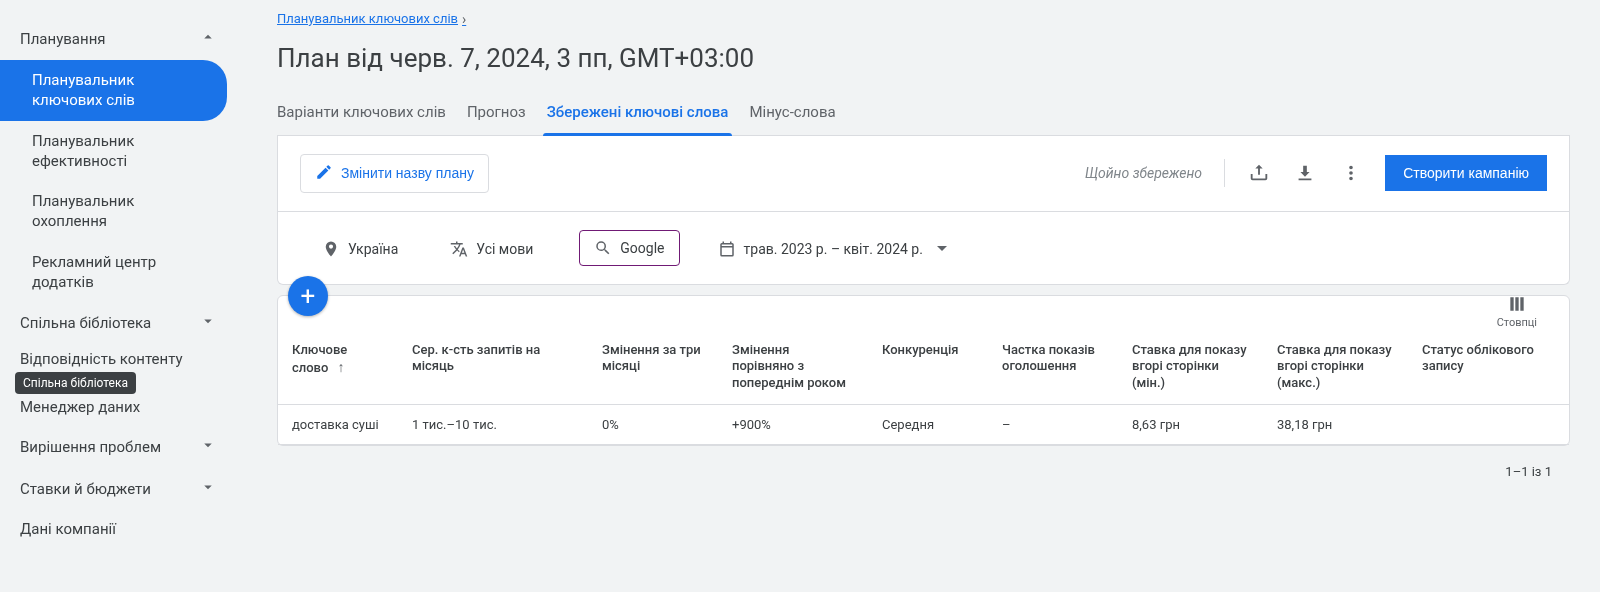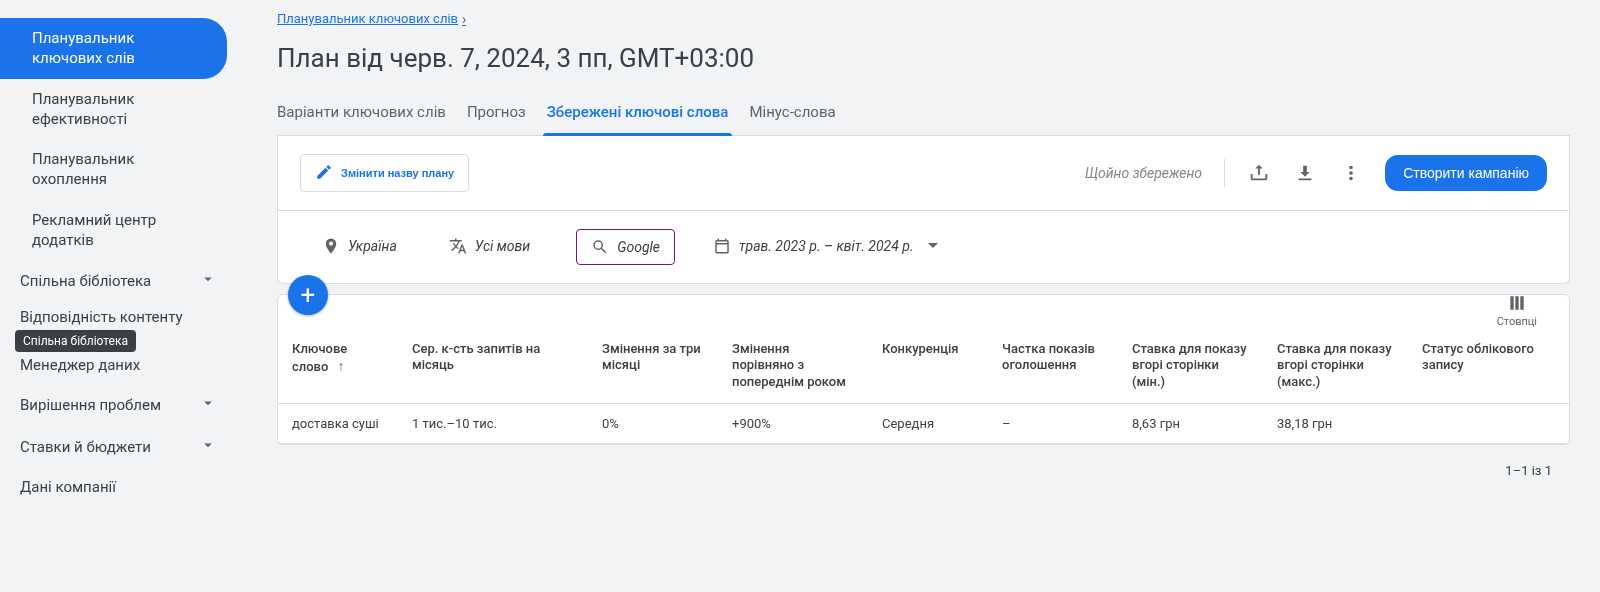--- a/index.html
+++ b/index.html
@@ -239,6 +239,14 @@
 <body>
 
 <nav class="sidebar">
+  <div class="side-section-header">
+    <span>Планування</span>
+    <span class="chev">
+      <svg viewBox="0 0 24 24">
+          <path d="M7 14l5-5 5 5z"></path>
+        </svg>
+    </span>
+  </div>
   <div class="side-item active">Планувальник ключових слів</div>
   <div class="side-item">Планувальник ефективності</div>
   <div class="side-item">Планувальник охоплення</div>

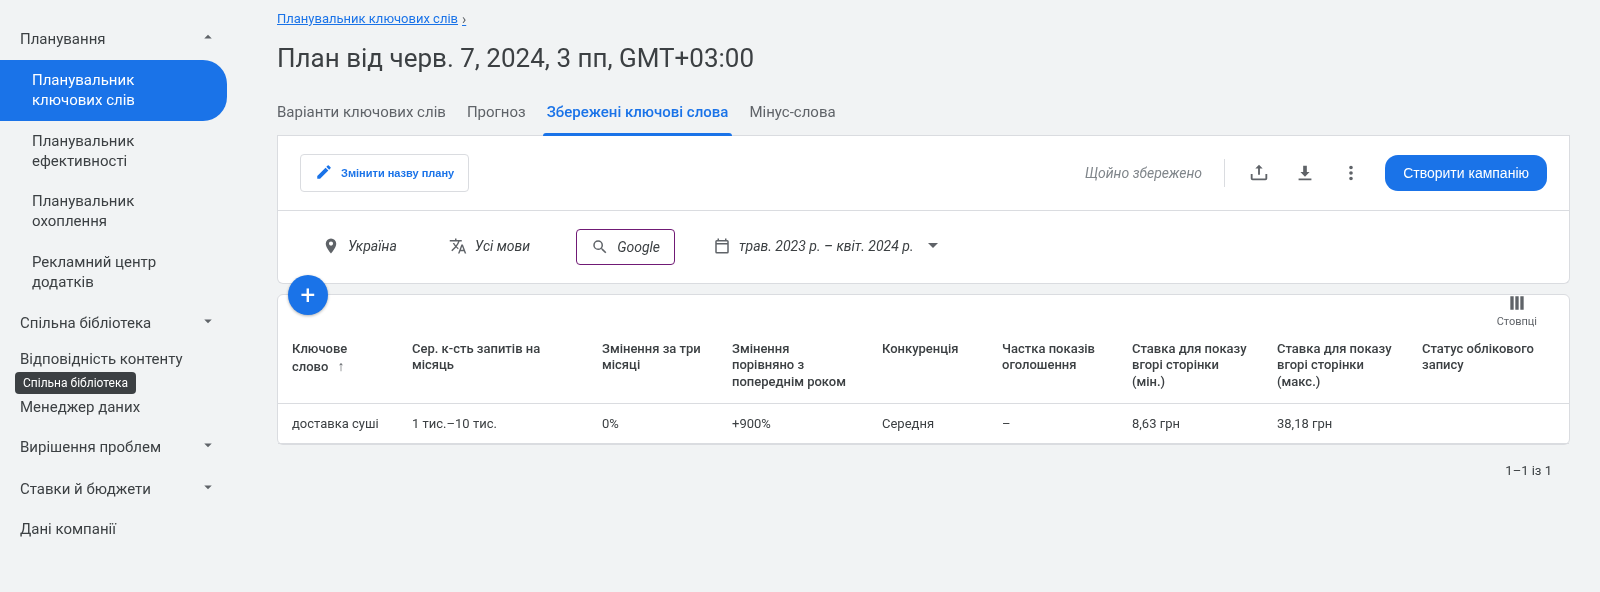--- a/index.html
+++ b/index.html
@@ -117,12 +117,11 @@
     color: #1a73e8;
     background: #fff;
     padding: 8px 14px;
-    font-size: 11px;
+    font-size: 14px;
     display: inline-flex;
     align-items: center;
     gap: 8px;
     cursor: pointer;
-    font-weight: bold;
   }
   .rename-btn svg { width: 18px; height: 18px; fill: #1a73e8; }
   .toolbar-right {

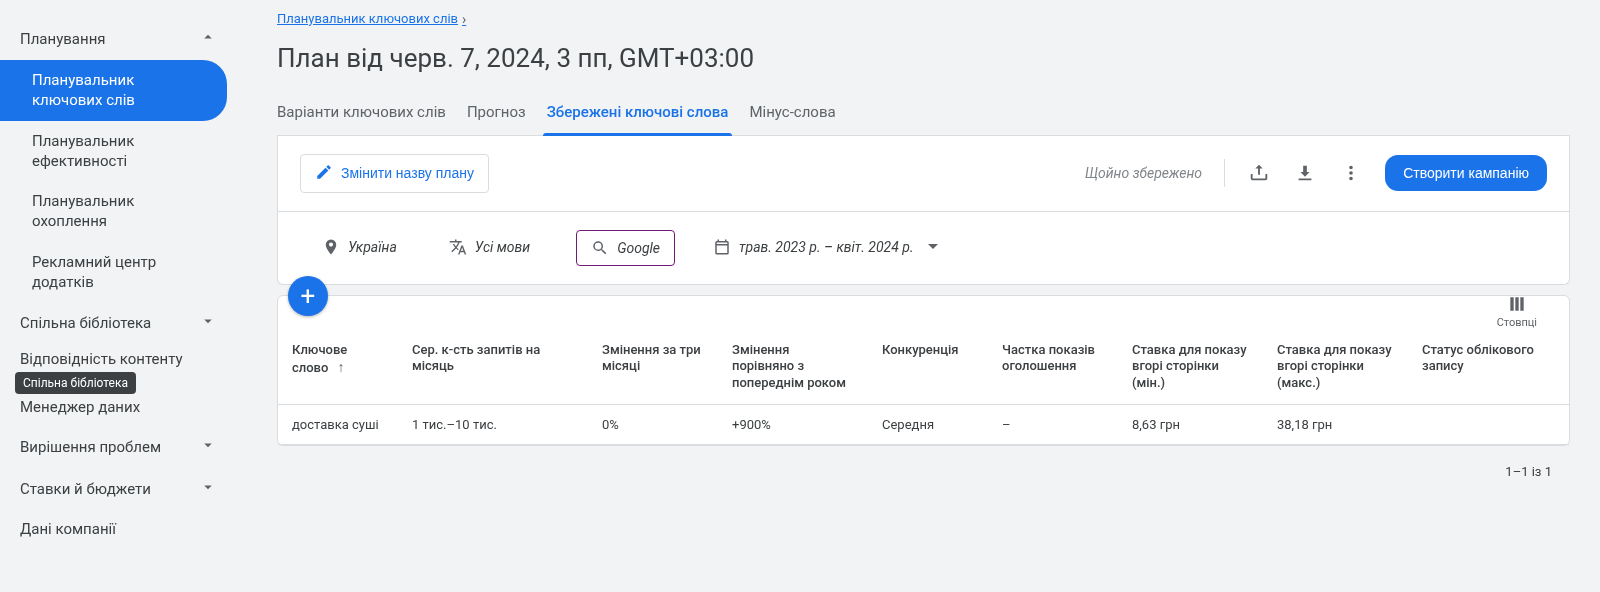--- a/index.html
+++ b/index.html
@@ -143,7 +143,7 @@
     background: #1a73e8;
     color: #fff;
     border: none;
-    border-radius: 13px;
+    border-radius: 0;
     padding: 10px 18px;
     font-size: 14px;
     cursor: pointer;

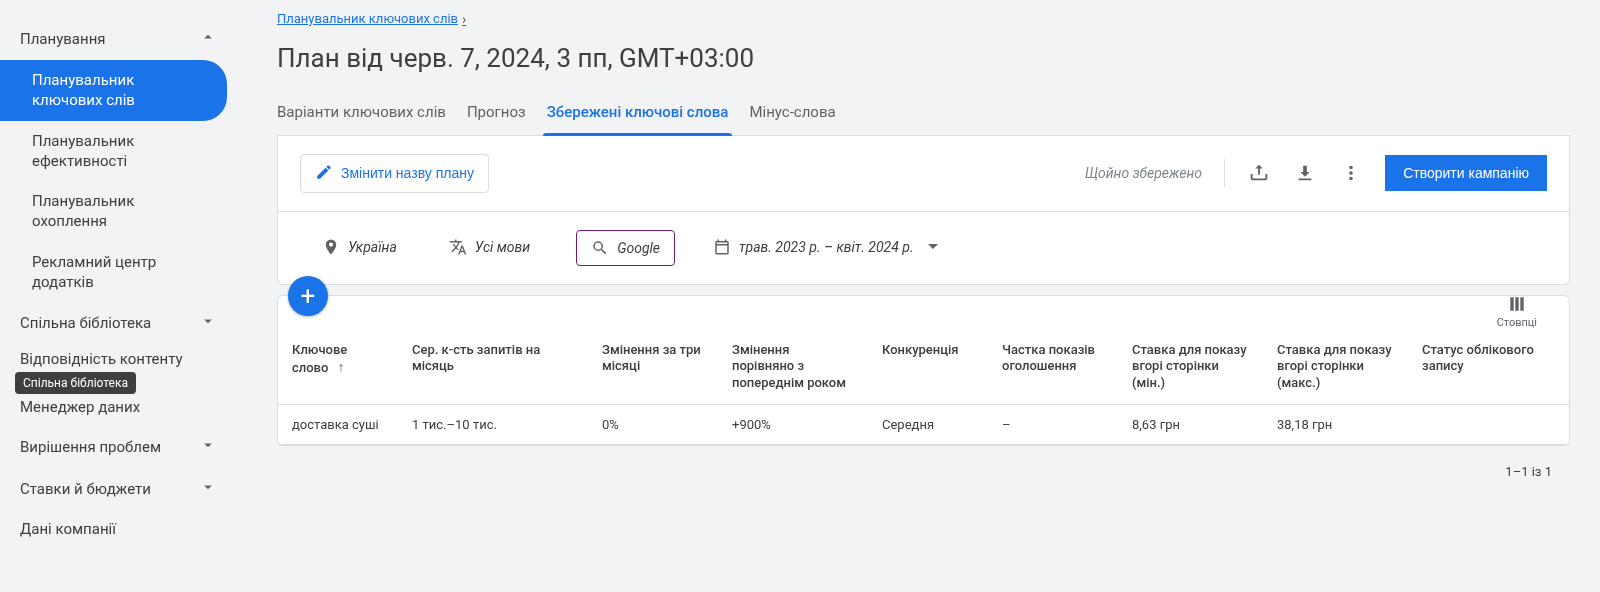--- a/index.html
+++ b/index.html
@@ -150,10 +150,9 @@
   }
   .filters-row {
     display: flex;
-    align-items: flex-start;
+    align-items: flex-end;
     gap: 24px;
     padding: 18px 30px;
-    font-style: italic;
   }
   .filter-chip {
     display: inline-flex;

